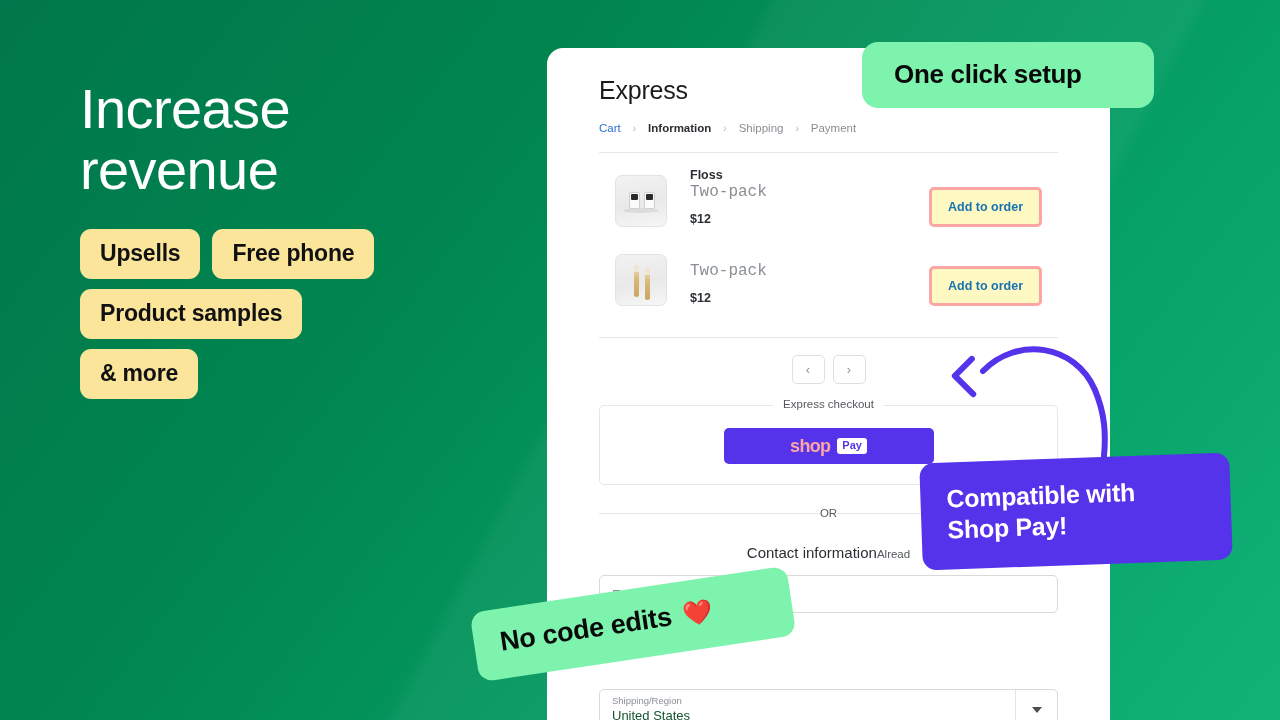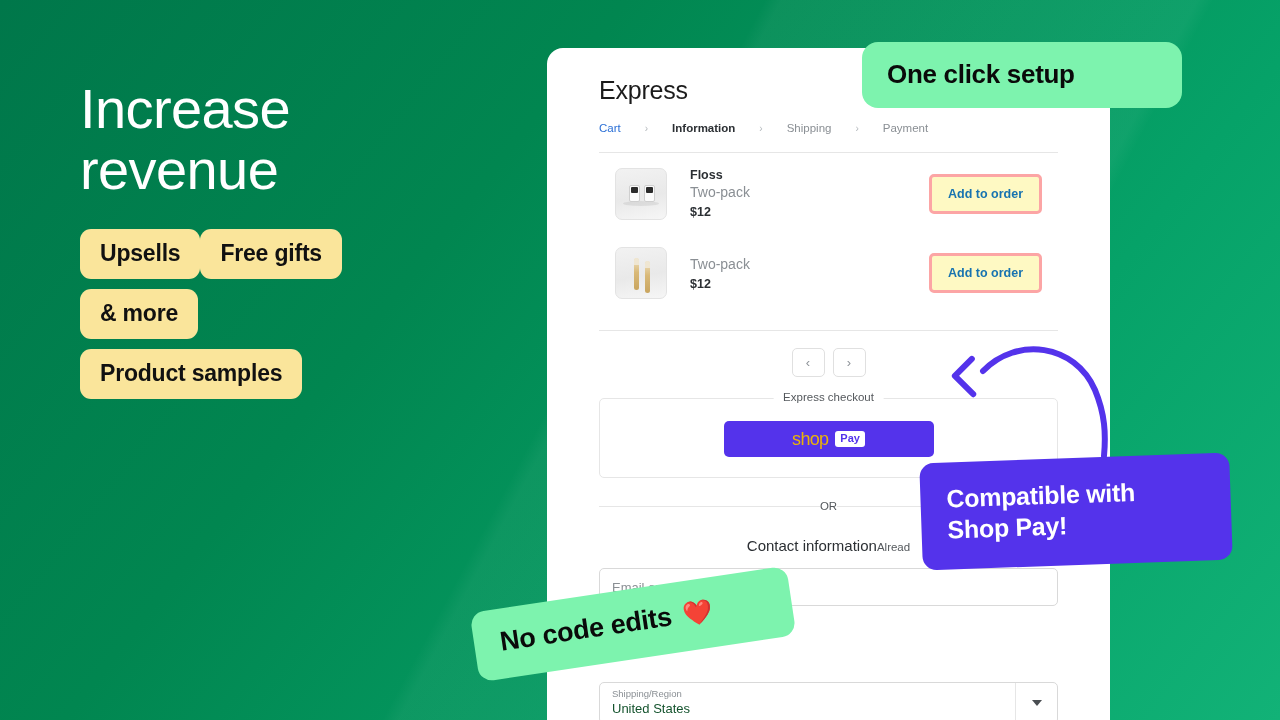--- a/index.html
+++ b/index.html
@@ -131,7 +131,7 @@
   
   .callout { position:absolute; font-weight:700; }
   #callout-one {
-    left:862px; top:42px; width:320px; padding:19px 25px 21px;
+    left:862px; top:42px; width:292px; padding:19px 32px 21px;
     background:#7DF3AE; color:#0a0a0a; font-size:26px; letter-spacing:-.3px;
     border-radius:16px; line-height:1;
   }

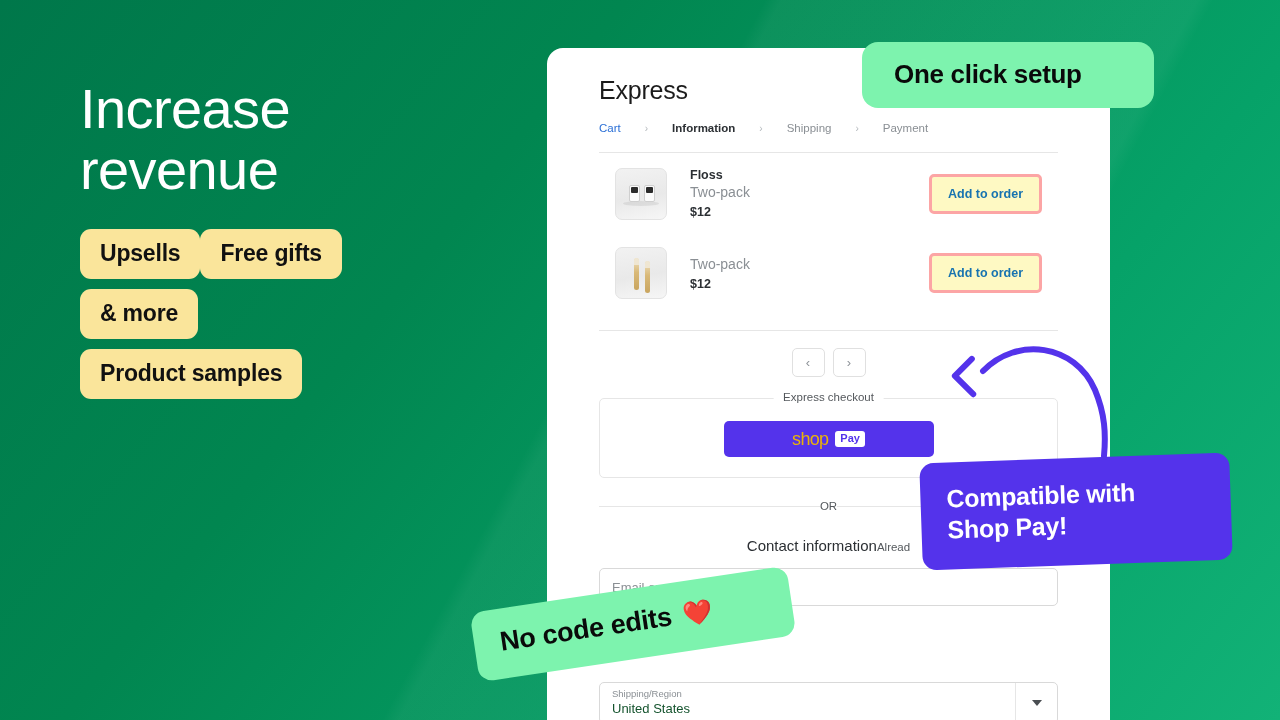--- a/index.html
+++ b/index.html
@@ -42,7 +42,7 @@
   #card-inner { padding:28px 52px 0; }
   #co-title { font-size:25px; color:#1b1b1b; font-weight:400; letter-spacing:-.2px; }
 
-  .crumbs { display:flex; align-items:center; gap:24px; margin-top:17px; font-size:11.5px; }
+  .crumbs { display:flex; align-items:center; gap:12px; margin-top:17px; font-size:11.5px; }
   .crumb { color:#8a8f94; }
   .crumb.link { color:#2a6fd6; }
   .crumb.current { color:#2b2f33; font-weight:700; }

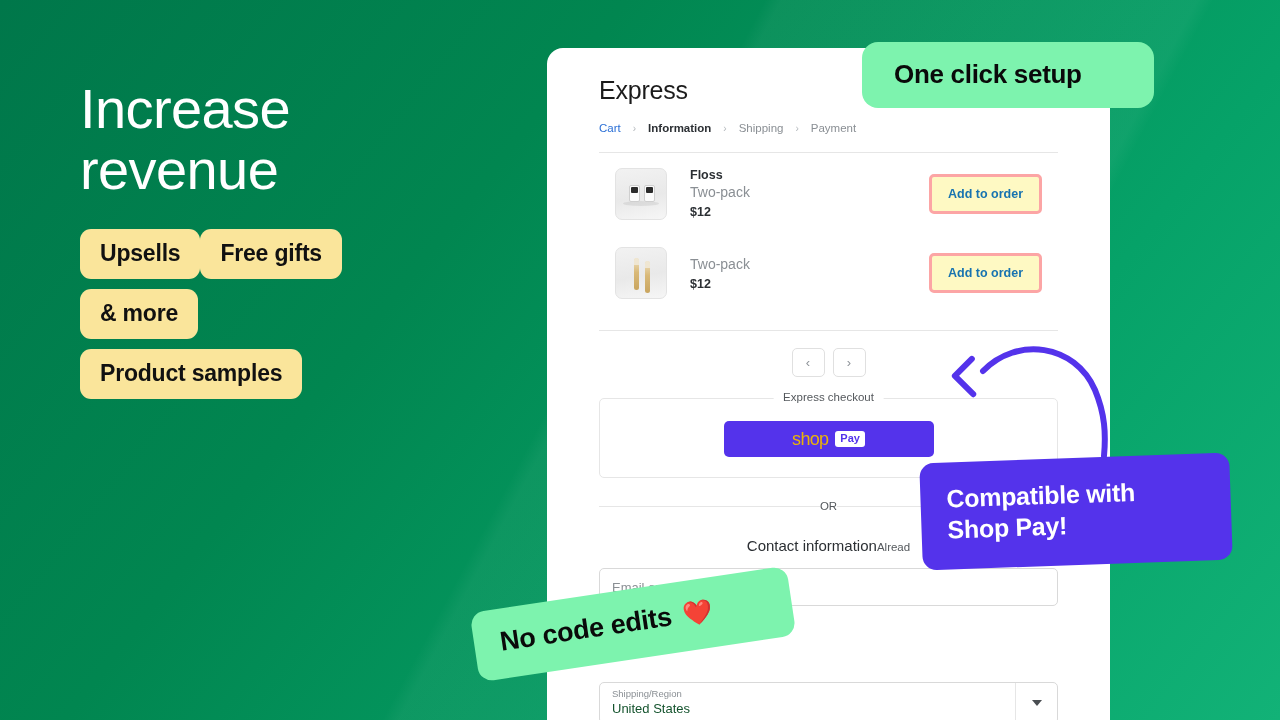--- a/index.html
+++ b/index.html
@@ -51,7 +51,7 @@
   hr.rule { border:0; border-top:1px solid #e6e6e6; margin:18px 0 0; }
 
   
-  .prow { display:flex; align-items:center; padding:14px 16px 13px; }
+  .prow { display:flex; align-items:flex-end; padding:14px 16px 13px; }
   .thumb {
     width:52px; height:52px; border-radius:7px; flex:none;
     border:1px solid #e3e3e3; position:relative; overflow:hidden;

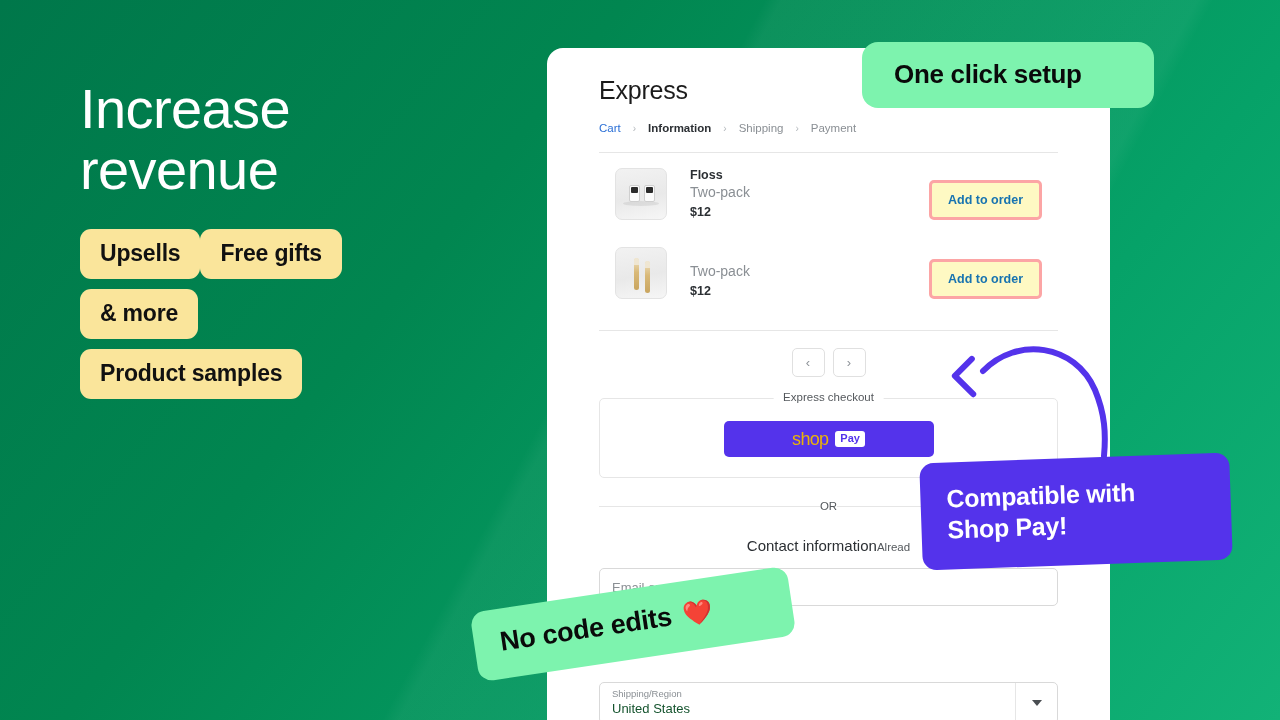--- a/index.html
+++ b/index.html
@@ -69,7 +69,7 @@
   .thumb.brush .bb.b { left:29px; top:13px; }
   .pinfo { margin-left:23px; flex:1; min-width:0; }
   .pname { font-size:12.5px; font-weight:700; color:#2b2f33; line-height:16px; }
-  .pvar { font-size:14px; color:#8a8f94; line-height:16px; margin-top:1px; }
+  .pvar { font-size:16px; color:#8a8f94; line-height:16px; margin-top:1px;font-family:Liberation Mono, monospace; }
   .pprice { font-size:12.5px; font-weight:700; color:#2b2f33; line-height:16px; margin-top:4px; }
   .add-btn {
     flex:none; border:3px solid #fca5a5; color:#1773B0; background:#fef9c3;

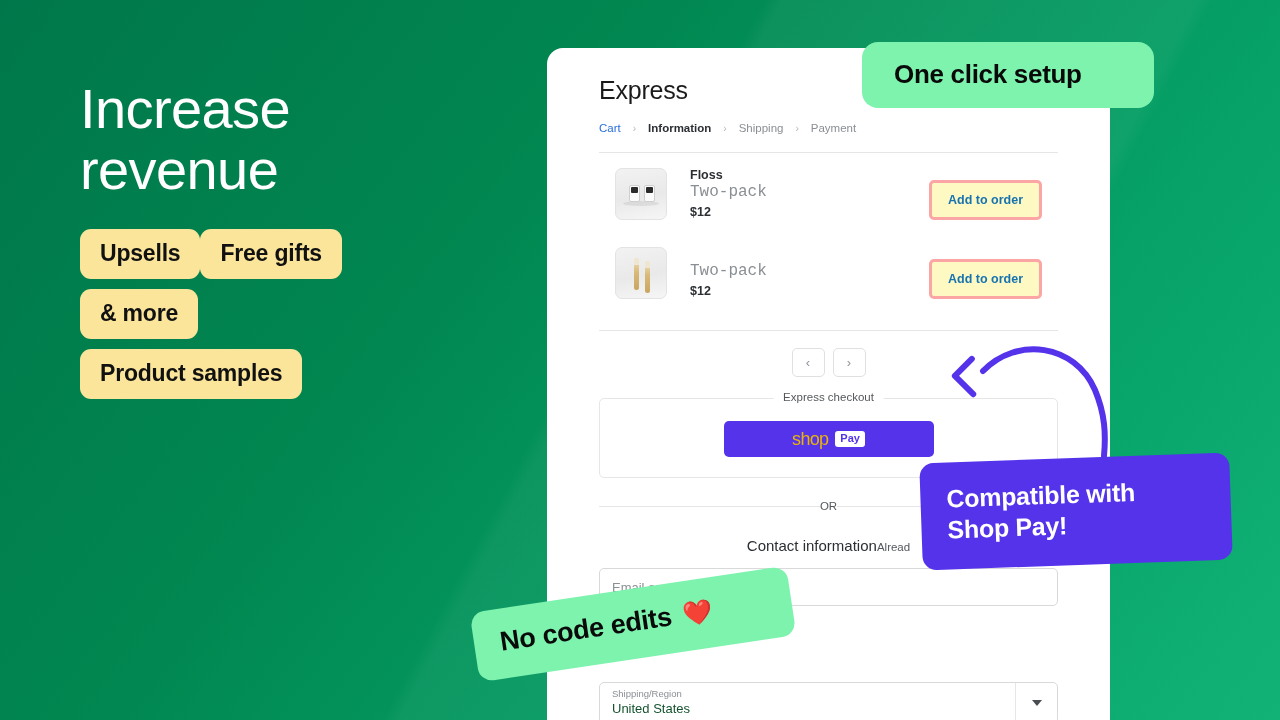--- a/index.html
+++ b/index.html
@@ -70,7 +70,7 @@
   .pinfo { margin-left:23px; flex:1; min-width:0; }
   .pname { font-size:12.5px; font-weight:700; color:#2b2f33; line-height:16px; }
   .pvar { font-size:16px; color:#8a8f94; line-height:16px; margin-top:1px;font-family:Liberation Mono, monospace; }
-  .pprice { font-size:12.5px; font-weight:700; color:#2b2f33; line-height:16px; margin-top:4px; }
+  .pprice { font-size:12.5px; font-weight:700; color:#2b2f33; line-height:16px; margin-top:11px; }
   .add-btn {
     flex:none; border:3px solid #fca5a5; color:#1773B0; background:#fef9c3;
     border-radius:5px; font-size:12.5px; font-weight:700; padding:10px 16px;

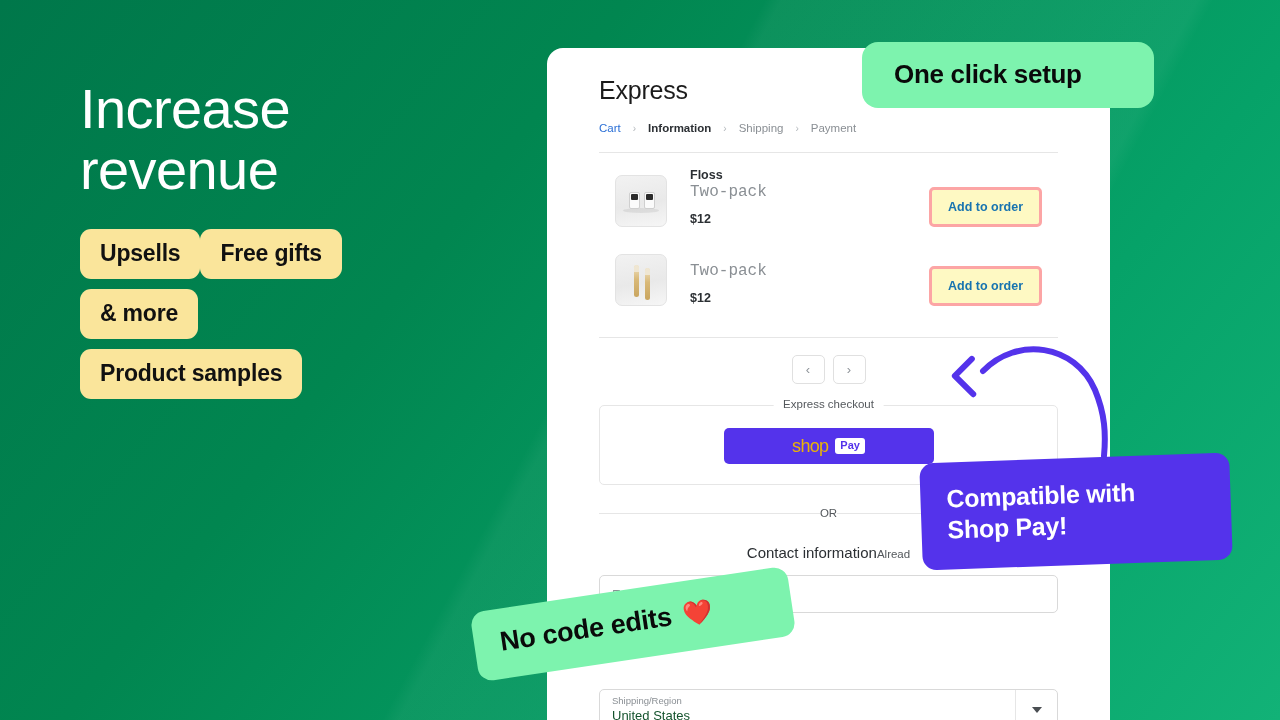--- a/index.html
+++ b/index.html
@@ -27,7 +27,7 @@
     letter-spacing:-.6px; white-space:pre-line;
   }
   .pill-rows { margin-top:29px; display:flex; flex-direction:column; align-items:flex-start; gap:10px; }
-  .pill-row { display:flex; }
+  .pill-row { display:flex; gap:12px; }
   .pill {
     background:#FAE59B; color:#111; border-radius:11px;
     font-size:23px; font-weight:700; letter-spacing:-.2px;

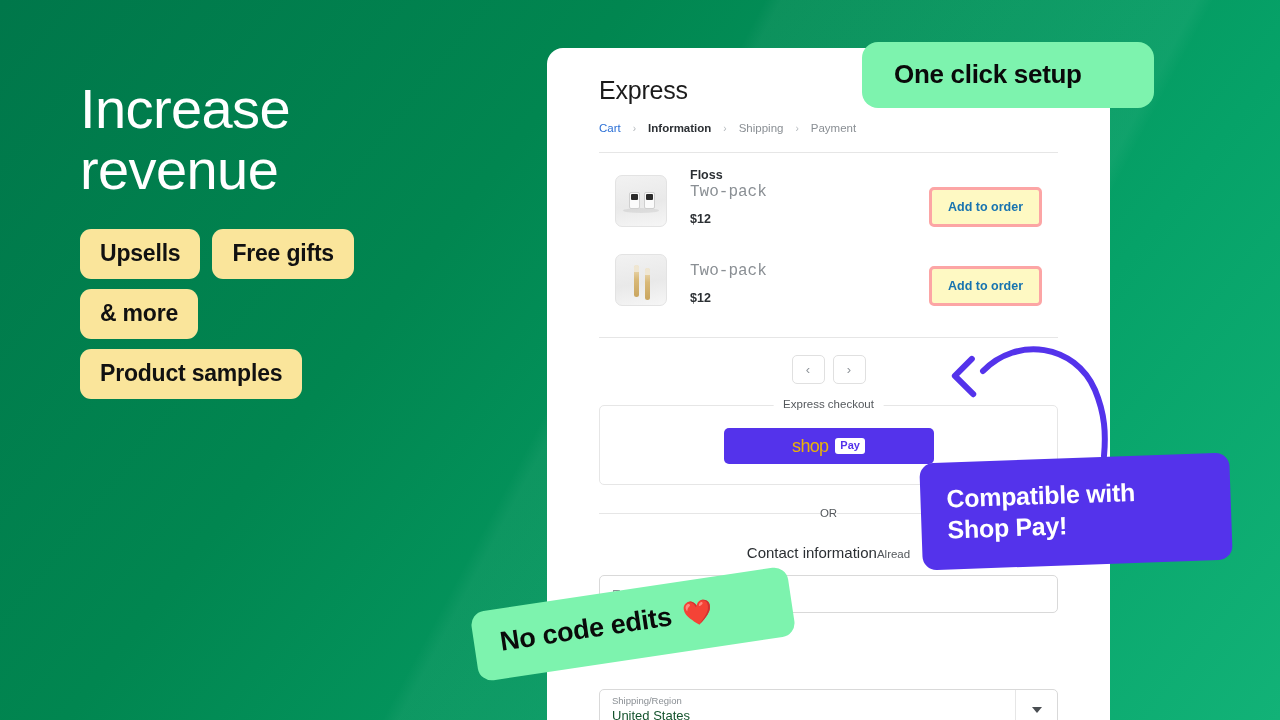--- a/index.html
+++ b/index.html
@@ -162,7 +162,7 @@
   <div class="pill-rows">
     <div class="pill-row">
       <div class="pill">Upsells</div>
-      <div class="pill">Free gifts</div>
+      <div class="pill">Free phone</div>
     </div>
     <div class="pill-row">
       <div class="pill">&amp; more</div>

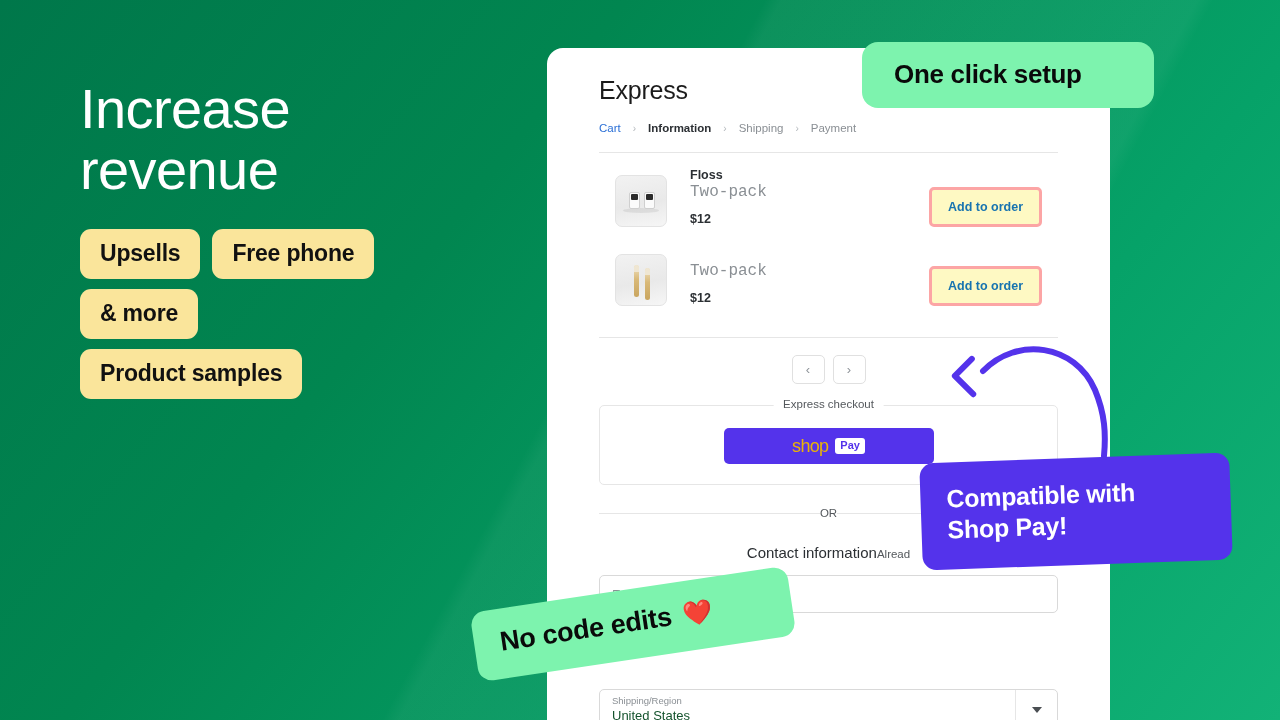--- a/index.html
+++ b/index.html
@@ -165,10 +165,10 @@
       <div class="pill">Free phone</div>
     </div>
     <div class="pill-row">
+      <div class="pill">Product samples</div>
+    </div>
+    <div class="pill-row">
       <div class="pill">&amp; more</div>
-    </div>
-    <div class="pill-row">
-      <div class="pill">Product samples</div>
     </div>
   </div>
 </div>

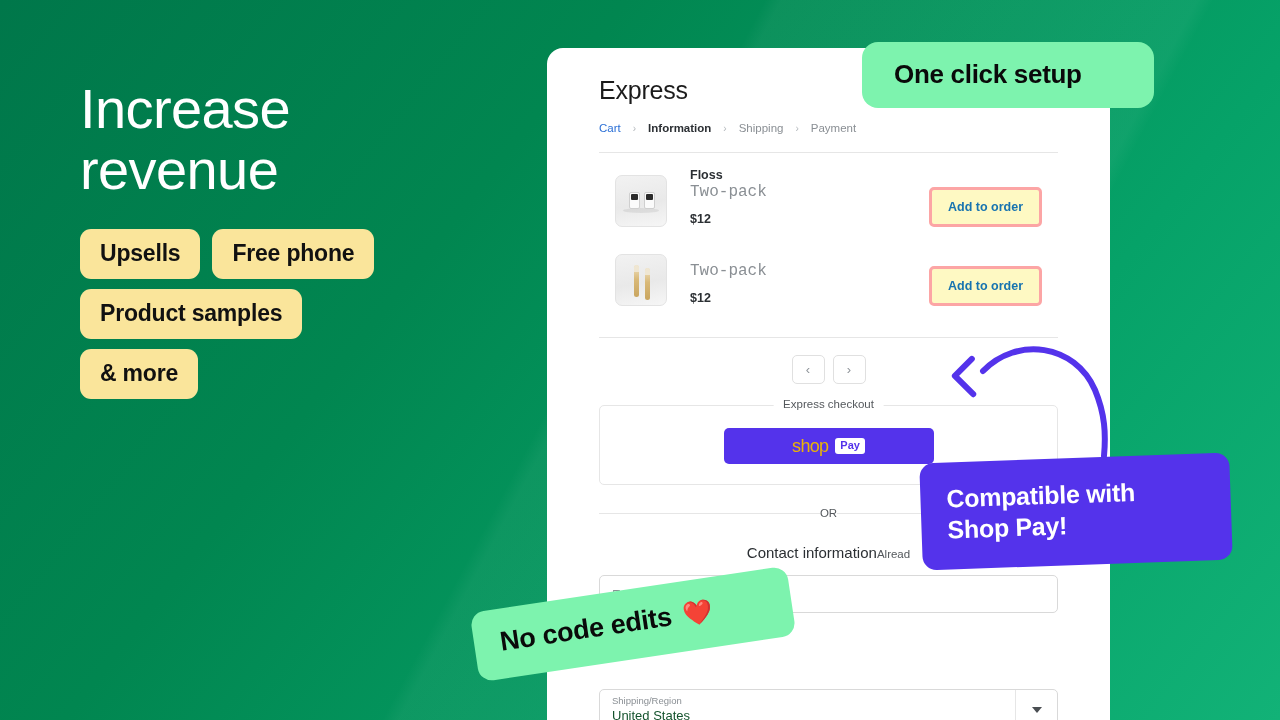--- a/index.html
+++ b/index.html
@@ -97,7 +97,7 @@
     width:210px; height:36px; margin:0 auto; background:#5433EB;
     border-radius:5px; border:0; cursor:pointer;
   }
-  .sp-word { color:#eab308; font-size:18px; font-weight:400; letter-spacing:-.7px; font-family:inherit; }
+  .sp-word { color:#fca5a5; font-size:18px; font-weight:700; letter-spacing:-.7px; font-family:inherit; }
   .sp-badge { background:#fff; color:#5433EB; font-size:11px; font-weight:700; border-radius:3px; padding:2px 5px 3px; line-height:1; }
 
   

